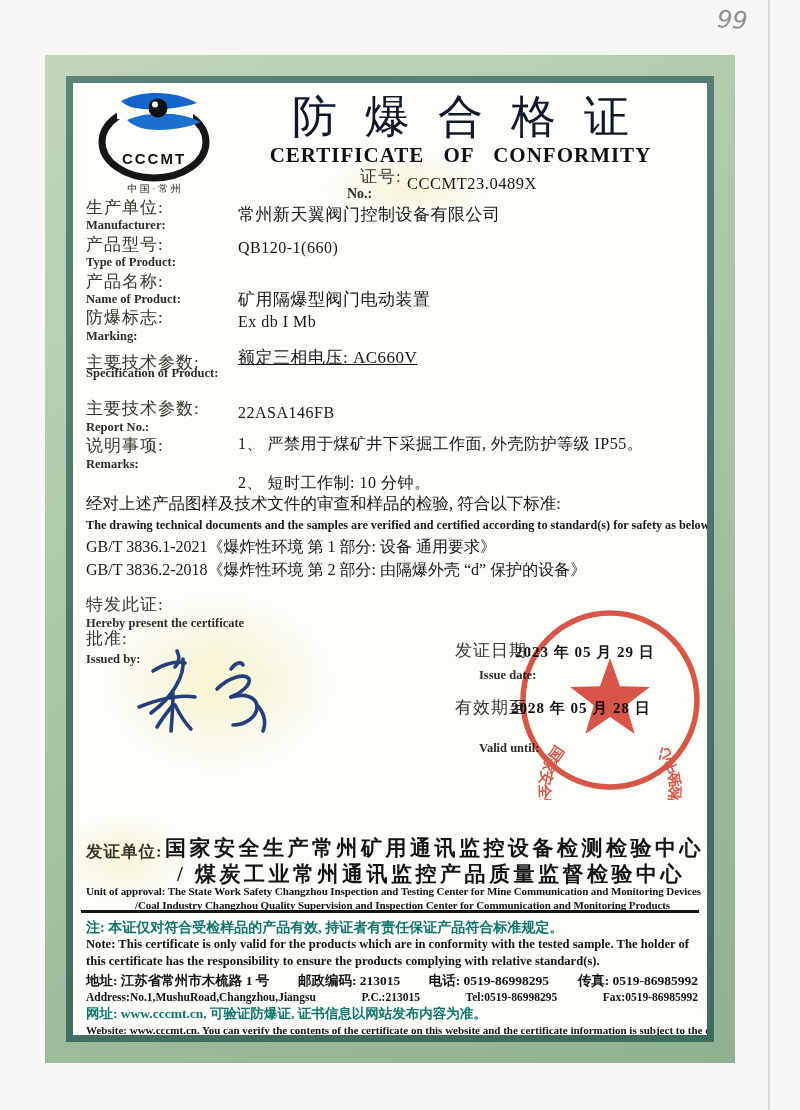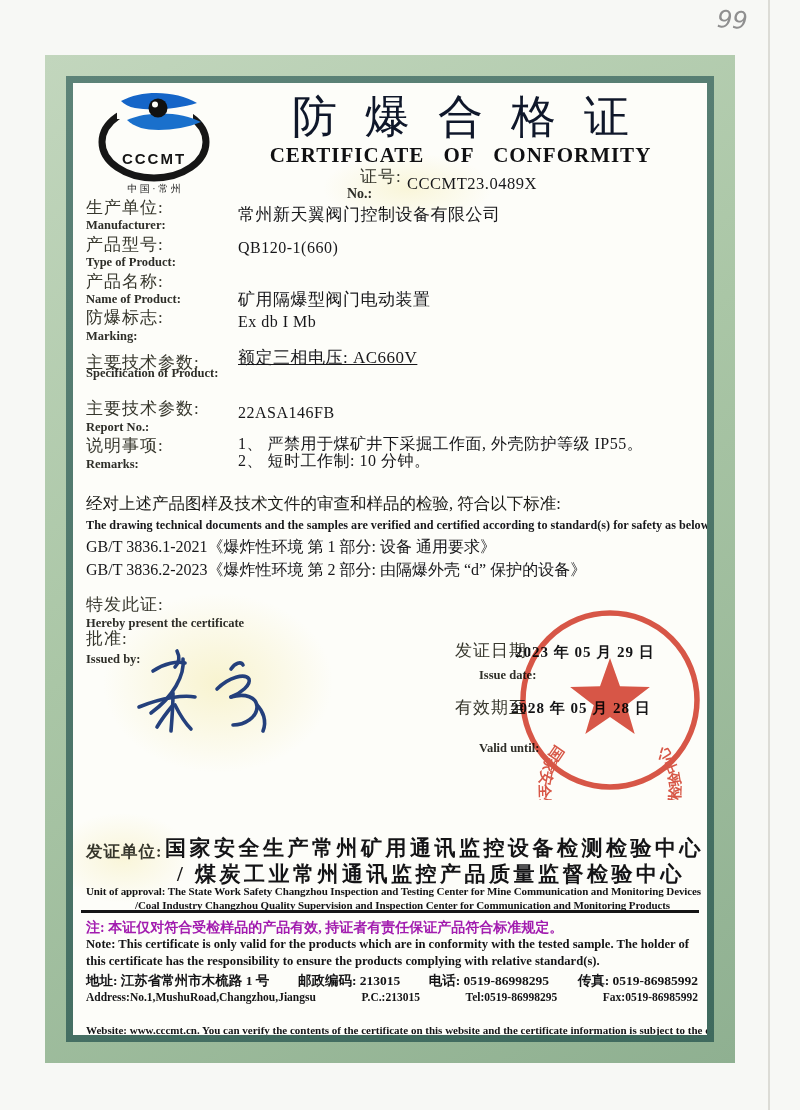--- a/index.html
+++ b/index.html
@@ -95,7 +95,7 @@
         <div class="abs lab-cn" style="left:13px;top:351px;">说明事项:</div>
         <div class="abs lab-en" style="left:13px;top:374px;">Remarks:</div>
         <div class="abs val" style="left:165px;top:351px;font-size:16px;">1、 严禁用于煤矿井下采掘工作面, 外壳防护等级 IP55。</div>
-        <div class="abs val" style="left:165px;top:368px;font-size:16px;">2、 短时工作制: 10 分钟。</div>
+        <div class="abs val" style="left:165px;top:390px;font-size:16px;">2、 短时工作制: 10 分钟。</div>
 
         <div class="abs" style="left:13px;top:410px;font-size:16.5px;color:#1a1a16;">经对上述产品图样及技术文件的审查和样品的检验, 符合以下标准:</div>
         <div class="abs" style="left:13px;top:435px;font-size:12.2px;font-weight:bold;color:#17171a;white-space:nowrap;">The drawing technical documents and the samples are verified and certified according to standard(s) for safety as below:</div>

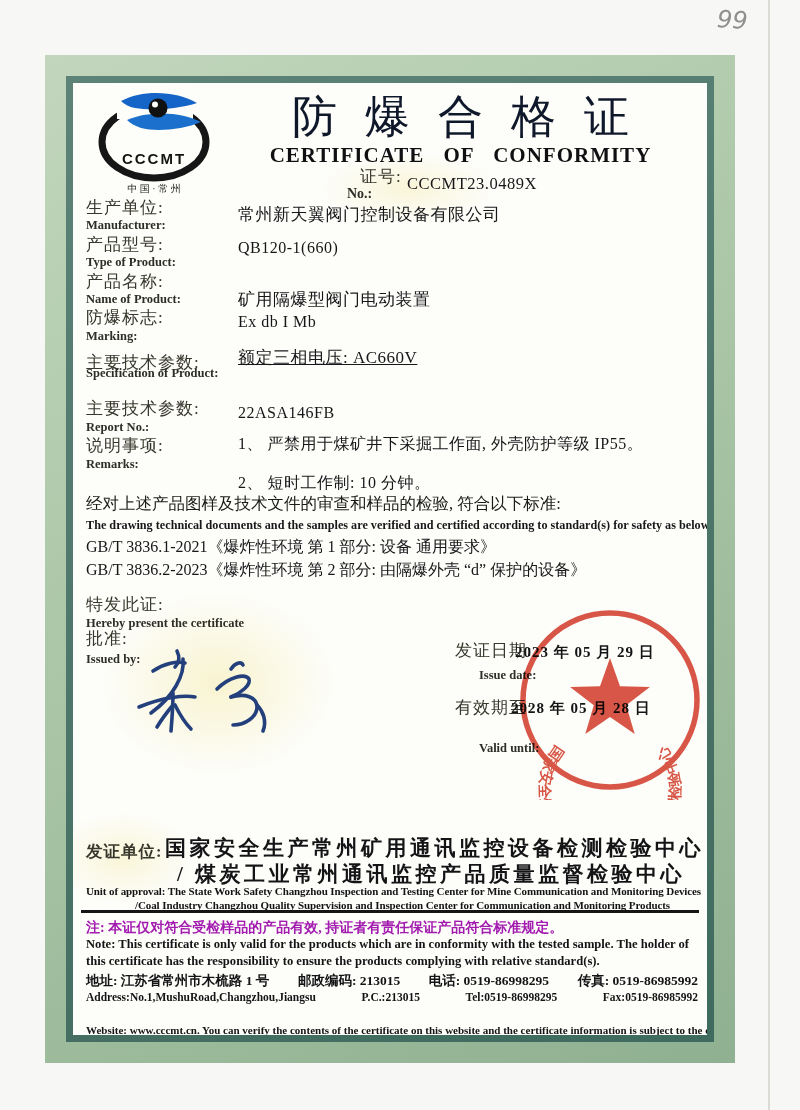--- a/index.html
+++ b/index.html
@@ -100,7 +100,7 @@
         <div class="abs" style="left:13px;top:410px;font-size:16.5px;color:#1a1a16;">经对上述产品图样及技术文件的审查和样品的检验, 符合以下标准:</div>
         <div class="abs" style="left:13px;top:435px;font-size:12.2px;font-weight:bold;color:#17171a;white-space:nowrap;">The drawing technical documents and the samples are verified and certified according to standard(s) for safety as below:</div>
         <div class="abs std" style="left:13px;top:454px;">GB/T 3836.1-2021《爆炸性环境 第 1 部分: 设备 通用要求》</div>
-        <div class="abs std" style="left:13px;top:477px;">GB/T 3836.2-2023《爆炸性环境 第 2 部分: 由隔爆外壳 “d” 保护的设备》</div>
+        <div class="abs std" style="left:13px;top:477px;">GB/T 3836.2-2018《爆炸性环境 第 2 部分: 由隔爆外壳 “d” 保护的设备》</div>
 
         <div class="abs lab-cn" style="left:13px;top:510px;">特发此证:</div>
         <div class="abs lab-en" style="left:13px;top:533px;">Hereby present the certificate</div>

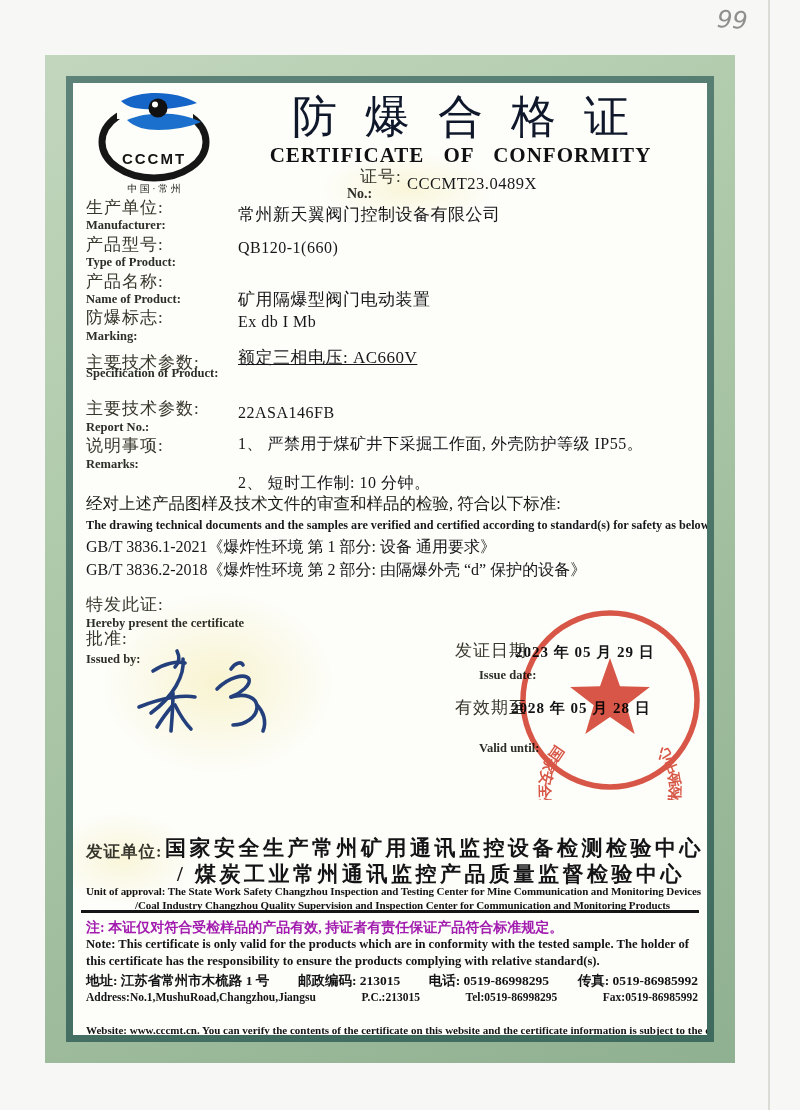--- a/index.html
+++ b/index.html
@@ -28,7 +28,7 @@
   .unit-cn { font-size:21px; font-weight:bold; color:#141416; letter-spacing:3.5px; white-space:nowrap; }
   .unit-en { font-size:11px; font-weight:bold; color:#141416; letter-spacing:-.1px; white-space:nowrap; }
   .divider { left:8px; top:827px; width:618px; height:3px; background:#151515; }
-  .note-cn { font-size:14px; font-weight:bold; color:#a21caf; }
+  .note-cn { font-size:14px; font-weight:bold; color:#0f766e; }
   .note-en { font-size:12.6px; color:#141416; font-weight:bold; line-height:1.35; }
   .row4 { display:flex; justify-content:space-between; width:612px; white-space:nowrap; }
   .date-val { font-size:15px; font-weight:bold; color:#141416; letter-spacing:1px; white-space:nowrap; z-index:2; }

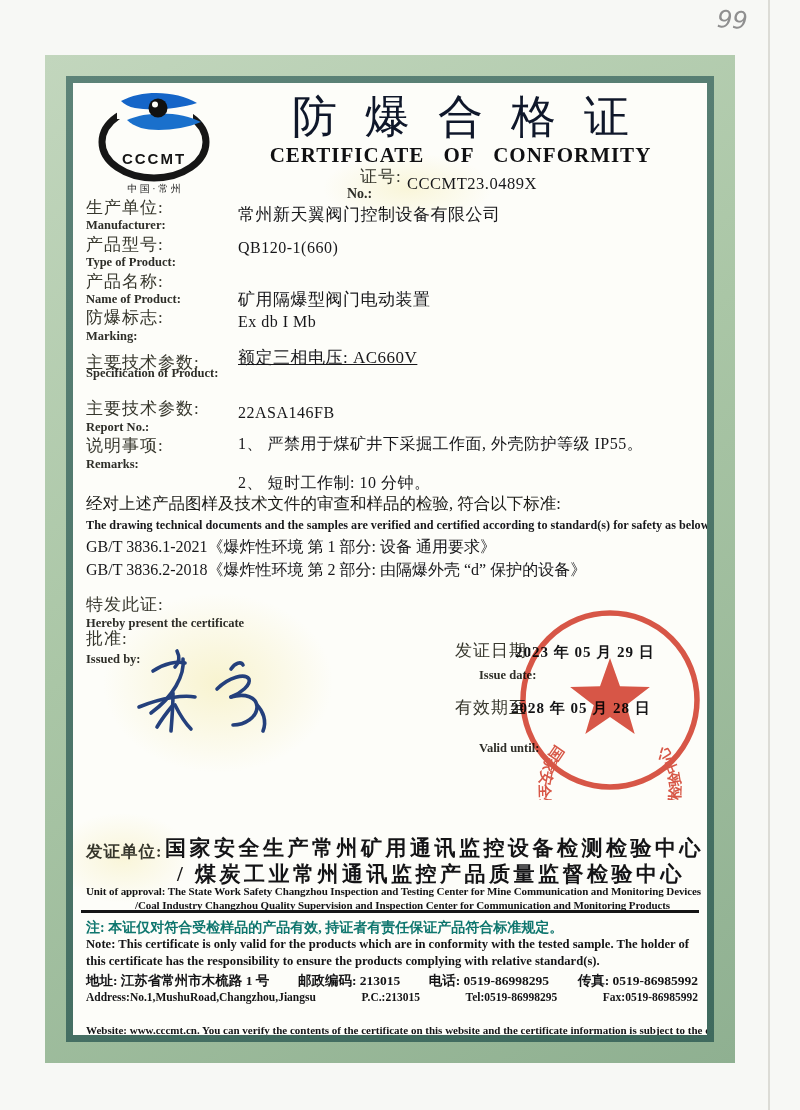--- a/index.html
+++ b/index.html
@@ -164,6 +164,7 @@
           <span>Fax:0519-86985992</span>
         </div>
 
+        <div class="abs note-cn" style="left:13px;top:922px;font-size:13.5px;">网址: www.cccmt.cn, 可验证防爆证, 证书信息以网站发布内容为准。</div>
         <div class="abs" style="left:13px;top:941px;width:614px;font-size:11px;font-weight:bold;color:#141416;white-space:nowrap;">Website: www.cccmt.cn. You can verify the contents of the certificate on this website and the certificate information is subject to the content published on it.</div>
 
       </div>

